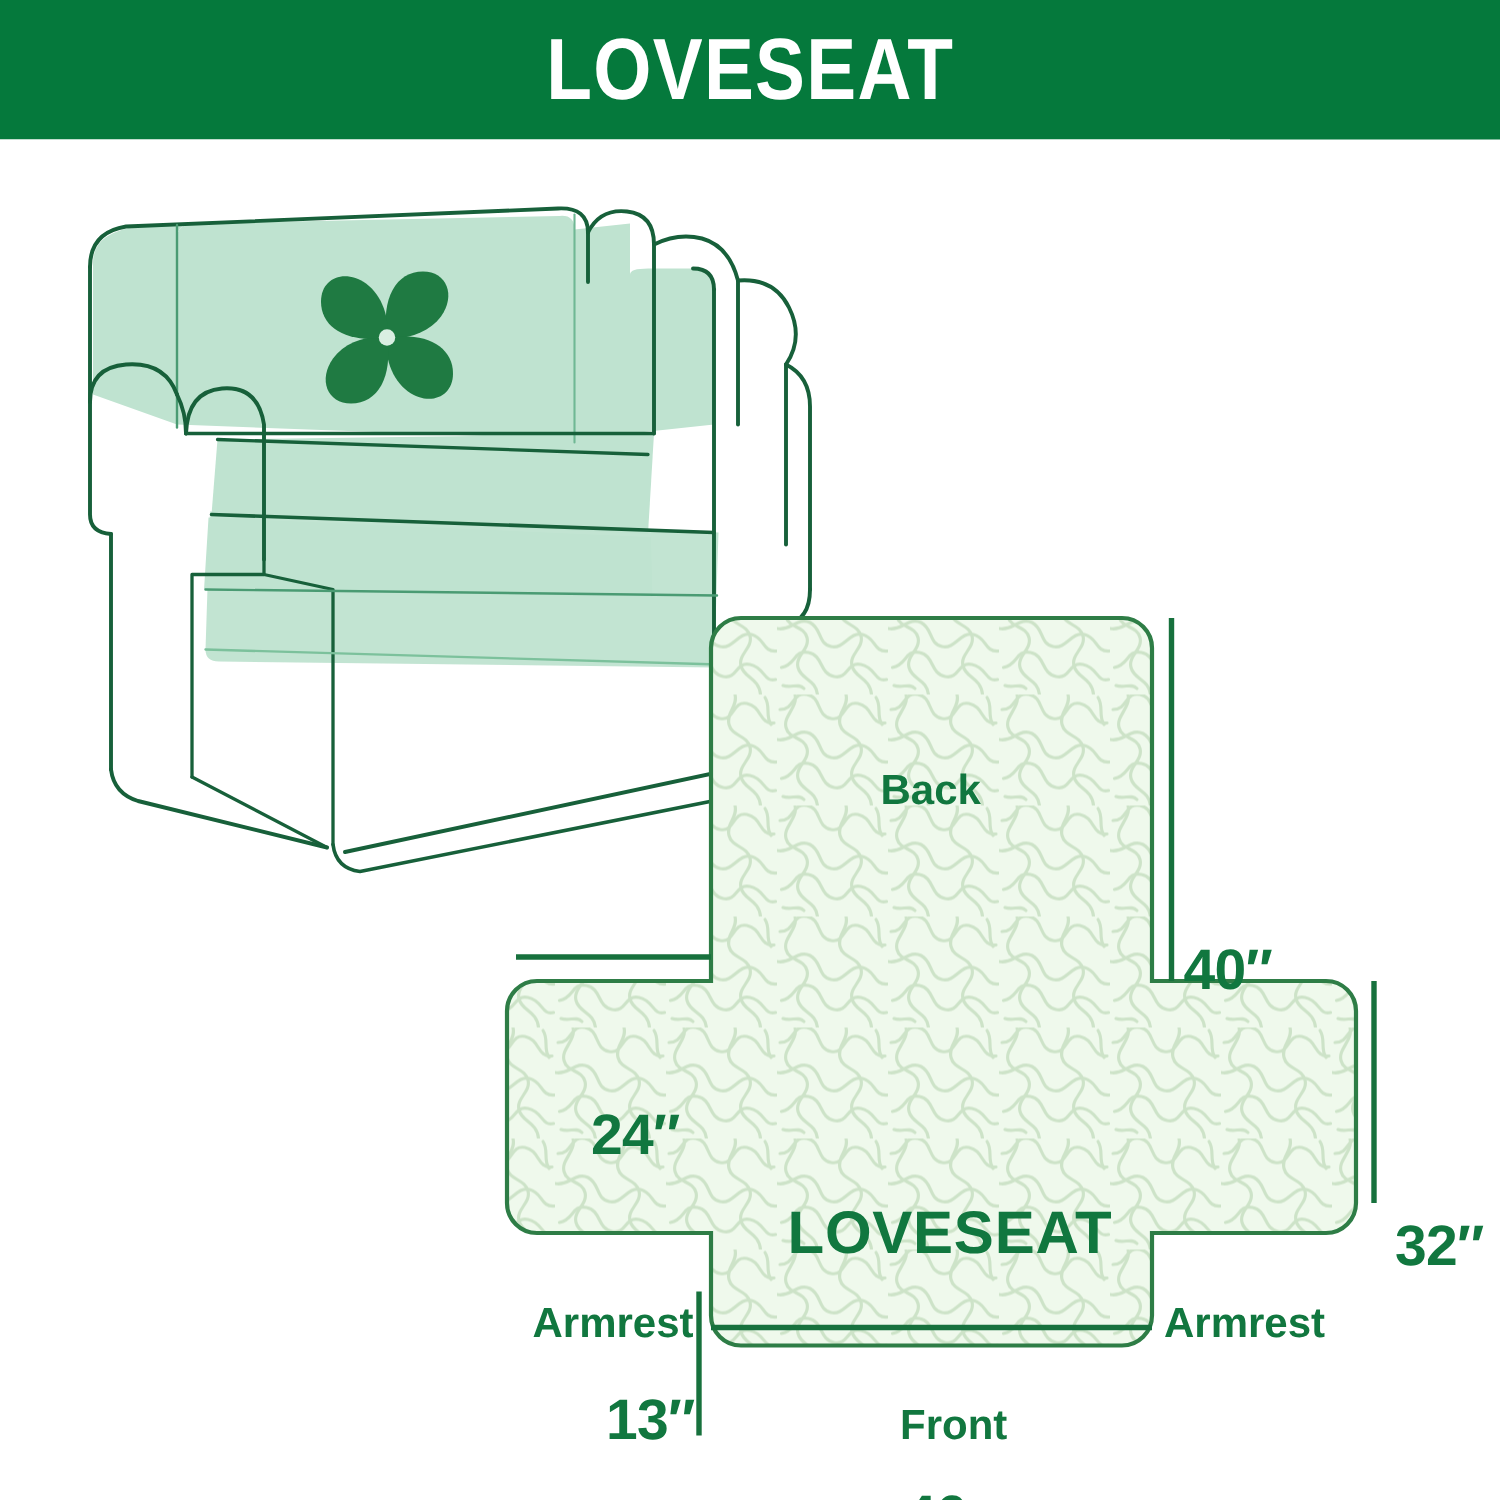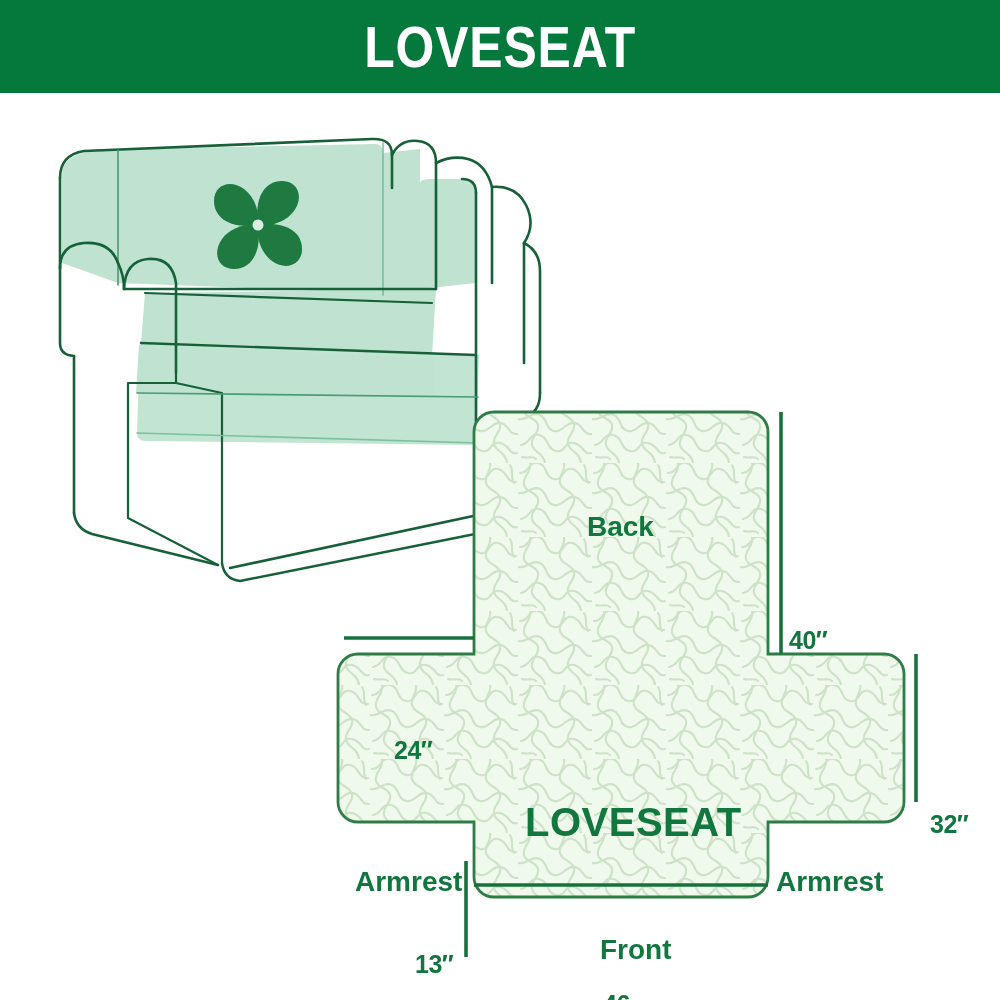--- a/index.html
+++ b/index.html
@@ -63,7 +63,7 @@
     white-space: nowrap;
     line-height: 1;
   }
-  .lbl-dim { font-size: 25px; letter-spacing: -0.5px; }
+  .lbl-dim { font-size: 38px; letter-spacing: -0.5px; }
   .lbl-part { font-size: 28px; }
   .lbl-center { font-size: 40px; letter-spacing: 0.5px; }
 

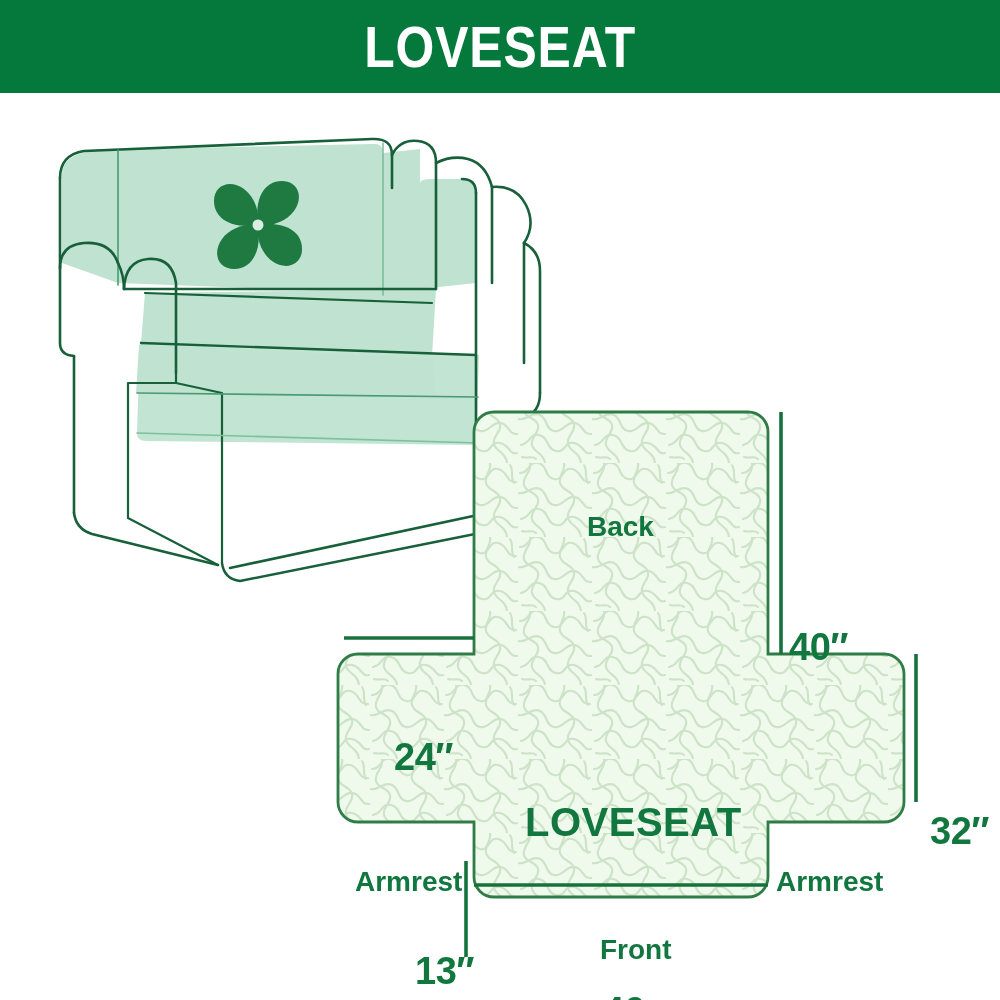--- a/index.html
+++ b/index.html
@@ -76,7 +76,7 @@
   #dim-40 { left: 789px; top: 535px; }
   #dim-24 { left: 394px; top: 645px; }
   #dim-23 { left: 930px; top: 719px; }
-  #dim-13 { left: 415px; top: 835px; margin-top: 24px; }
+  #dim-13 { left: 404px; top: 835px; }
   #dim-46 { left: 603px; top: 899px; }
 </style>
 </head>

